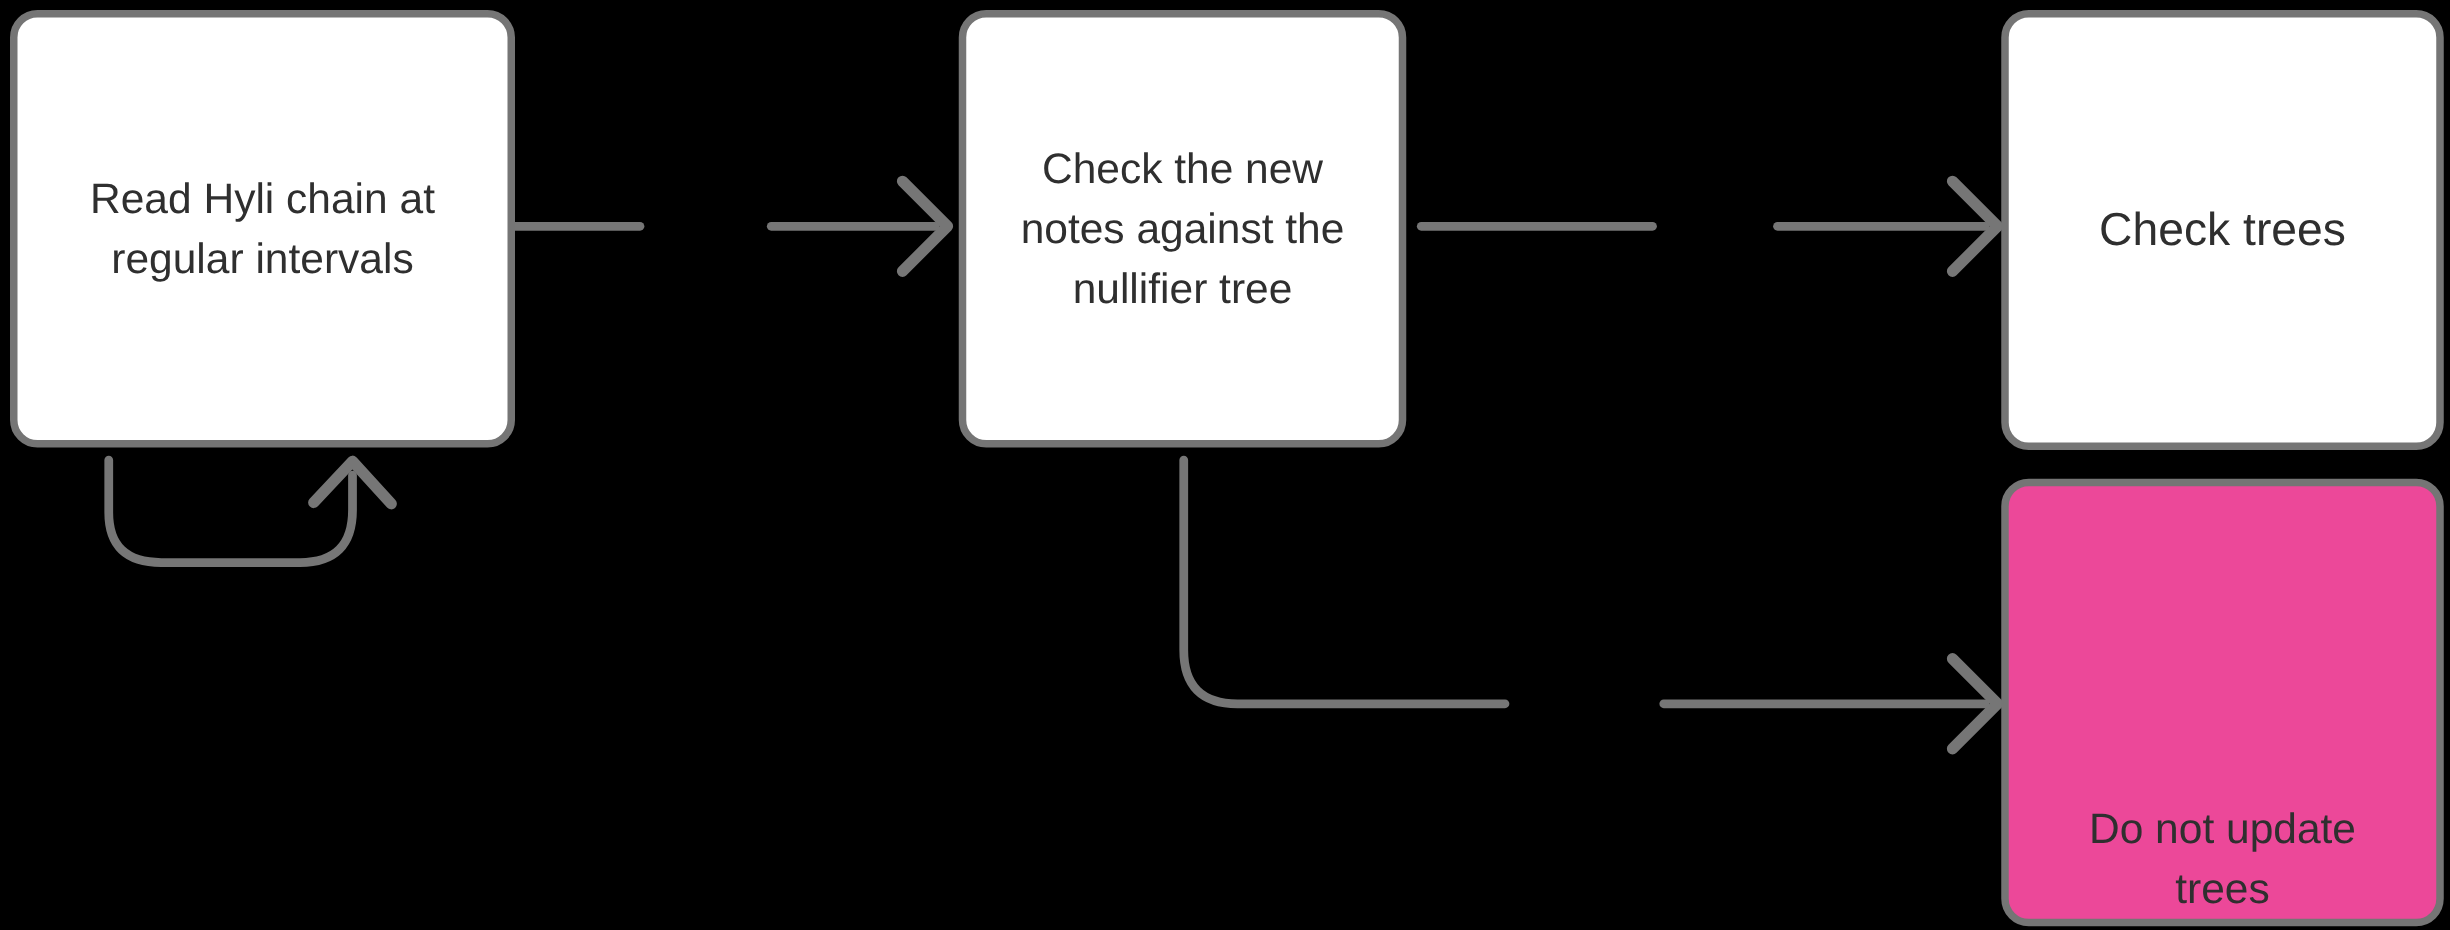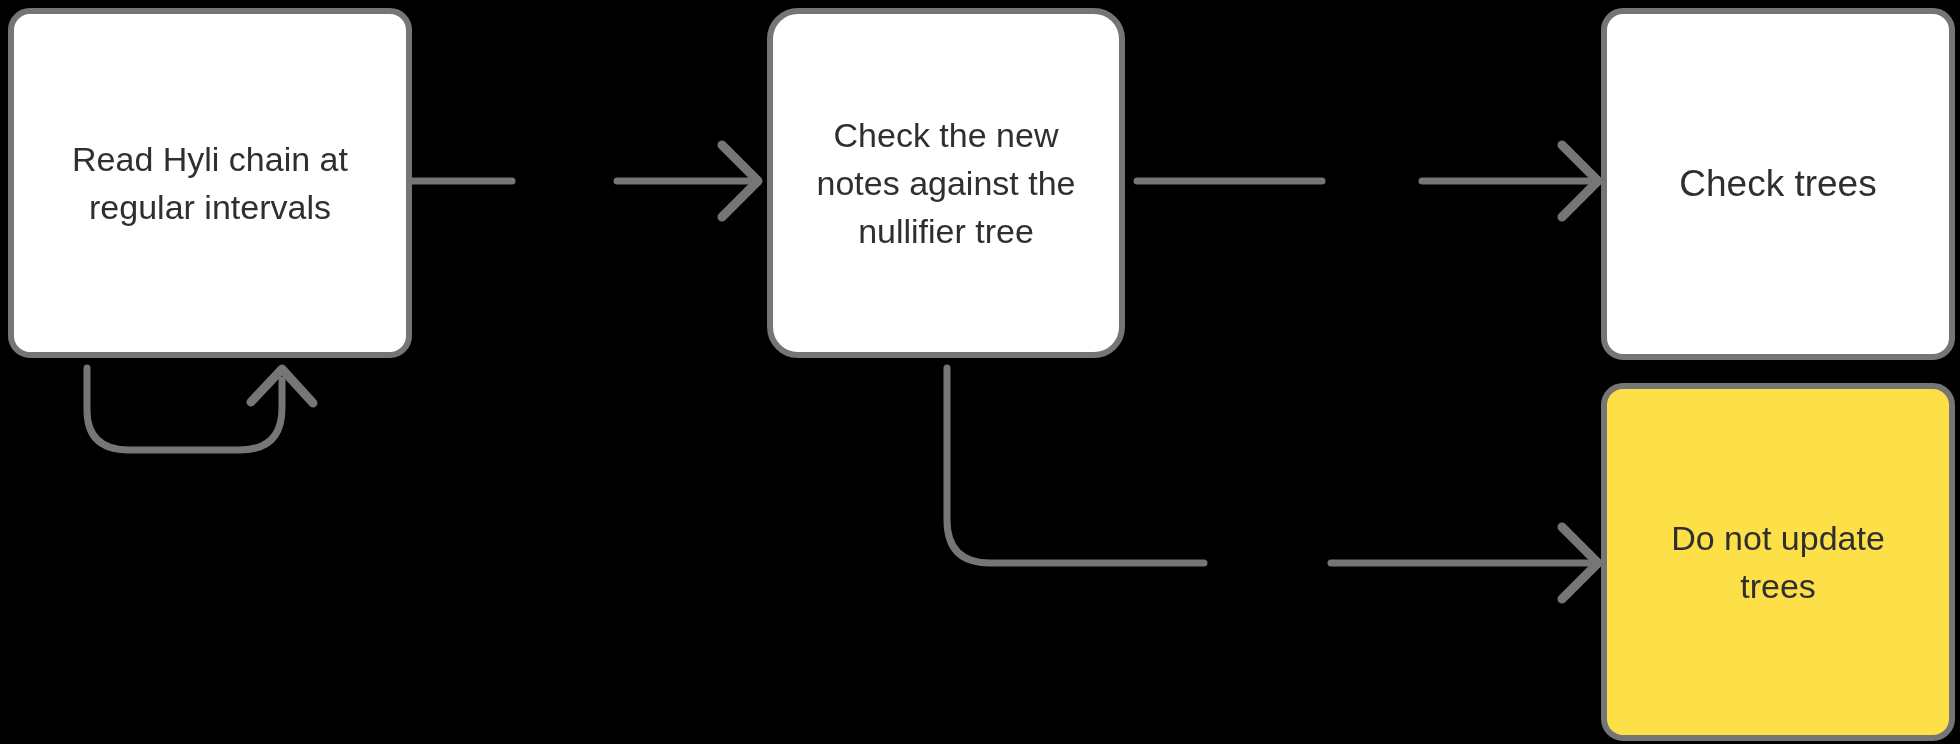--- a/index.html
+++ b/index.html
@@ -55,7 +55,7 @@
     padding: 0 10px;
   }
   .node-read-chain   { left: 8px;    top: 8px;   width: 404px; height: 350px; justify-content: center; }
-  .node-check-notes  { left: 767px;  top: 8px;   width: 358px; height: 350px; border-radius: 31px; }
+  .node-check-notes  { left: 767px;  top: 8px;   width: 358px; height: 350px; }
   .node-update-trees { left: 1601px; top: 8px;   width: 354px; height: 352px; font-size: 37px; }
   .node-no-update    { left: 1601px; top: 383px; width: 354px; height: 358px; background: #fde047; }
 </style>

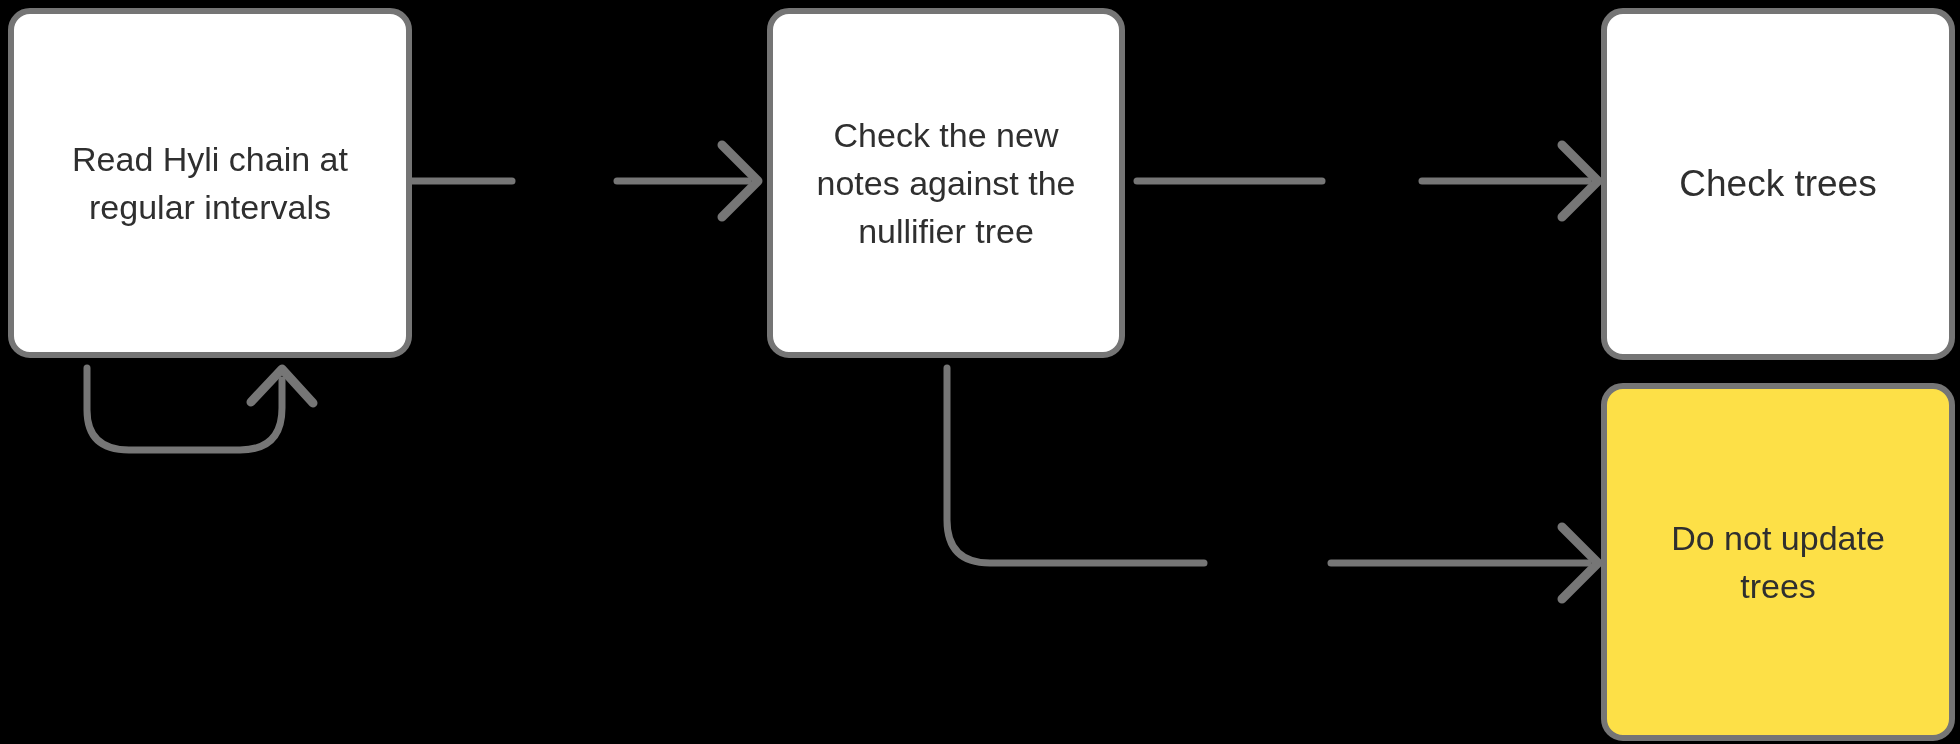--- a/index.html
+++ b/index.html
@@ -57,7 +57,7 @@
   .node-read-chain   { left: 8px;    top: 8px;   width: 404px; height: 350px; justify-content: center; }
   .node-check-notes  { left: 767px;  top: 8px;   width: 358px; height: 350px; }
   .node-update-trees { left: 1601px; top: 8px;   width: 354px; height: 352px; font-size: 37px; }
-  .node-no-update    { left: 1601px; top: 383px; width: 354px; height: 358px; background: #fde047; }
+  .node-no-update    { left: 1601px; top: 383px; width: 354px; height: 358px; background: #ec4899; align-items: flex-end; }
 </style>
 </head>
 <body>

